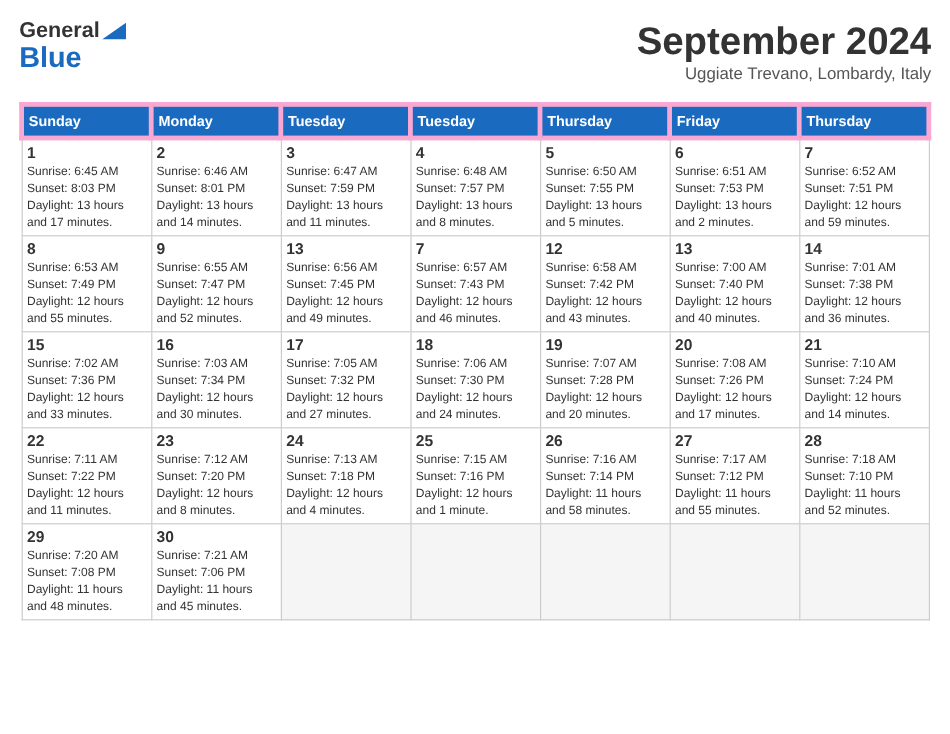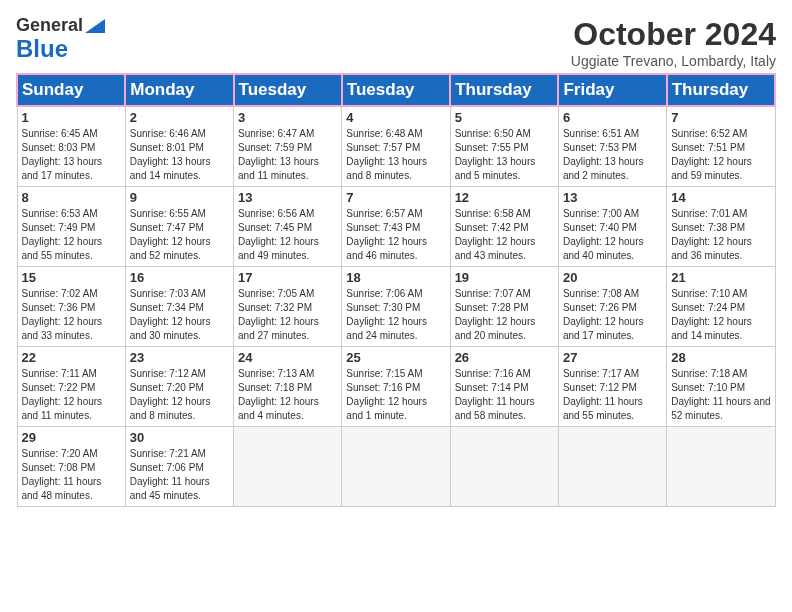--- a/index.html
+++ b/index.html
@@ -14,7 +14,7 @@
       display: flex;
       justify-content: space-between;
       align-items: flex-start;
-      margin-bottom: 4px;
+      margin-bottom: 16px;
     }
     .logo {
       display: flex;

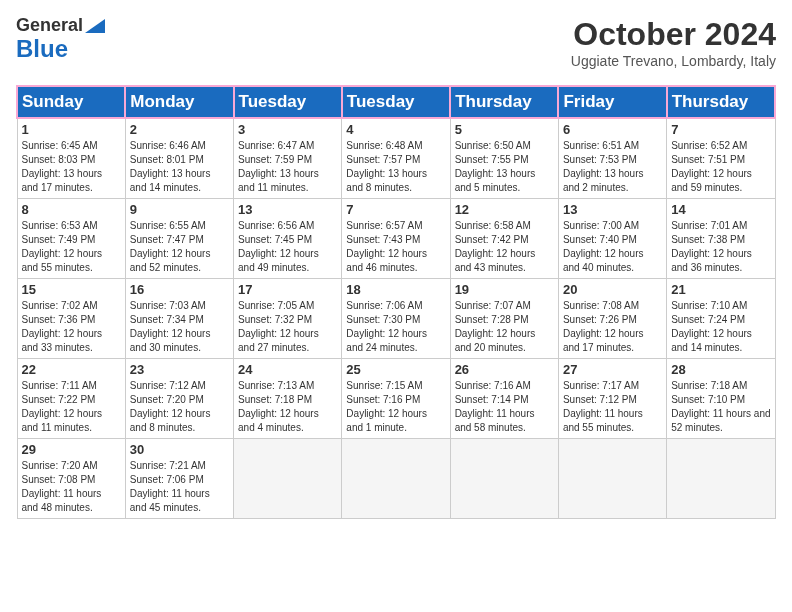--- a/index.html
+++ b/index.html
@@ -108,7 +108,7 @@
     <span class="logo-text" style="color:#1a6bbf; font-size:24px; font-weight:bold;">Blue</span>
   </div>
   <div class="title-block">
-    <div class="month-title">October 2024</div>
+    <div class="month-title">September 2024</div>
     <div class="location">Uggiate Trevano, Lombardy, Italy</div>
   </div>
 </div>

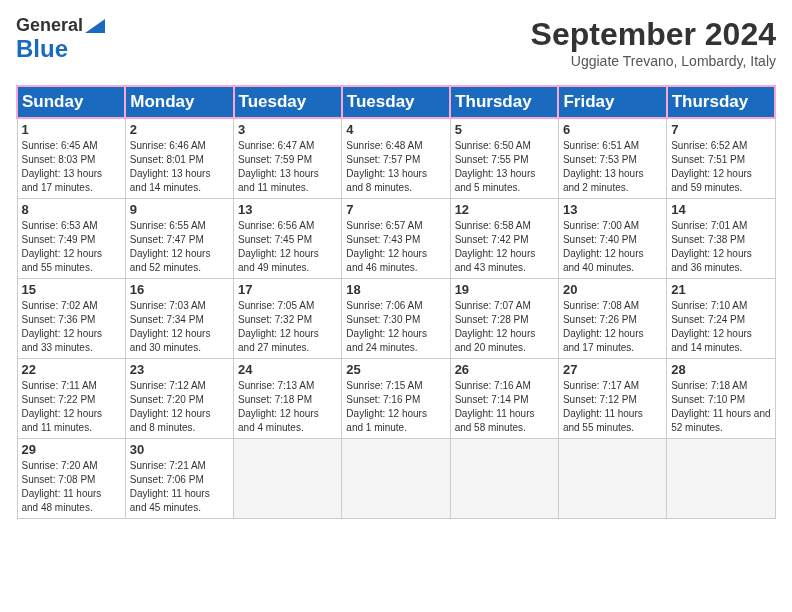--- a/index.html
+++ b/index.html
@@ -56,11 +56,11 @@
     th {
       background: #1a6bbf;
       color: #fff;
-      font-size: 17px;
+      font-size: 12px;
       font-weight: bold;
       padding: 5px 4px;
       text-align: left;
-      border: 2px solid #f9a8d4;
+      border: 4px solid #f9a8d4;
     }
     td {
       vertical-align: top;

